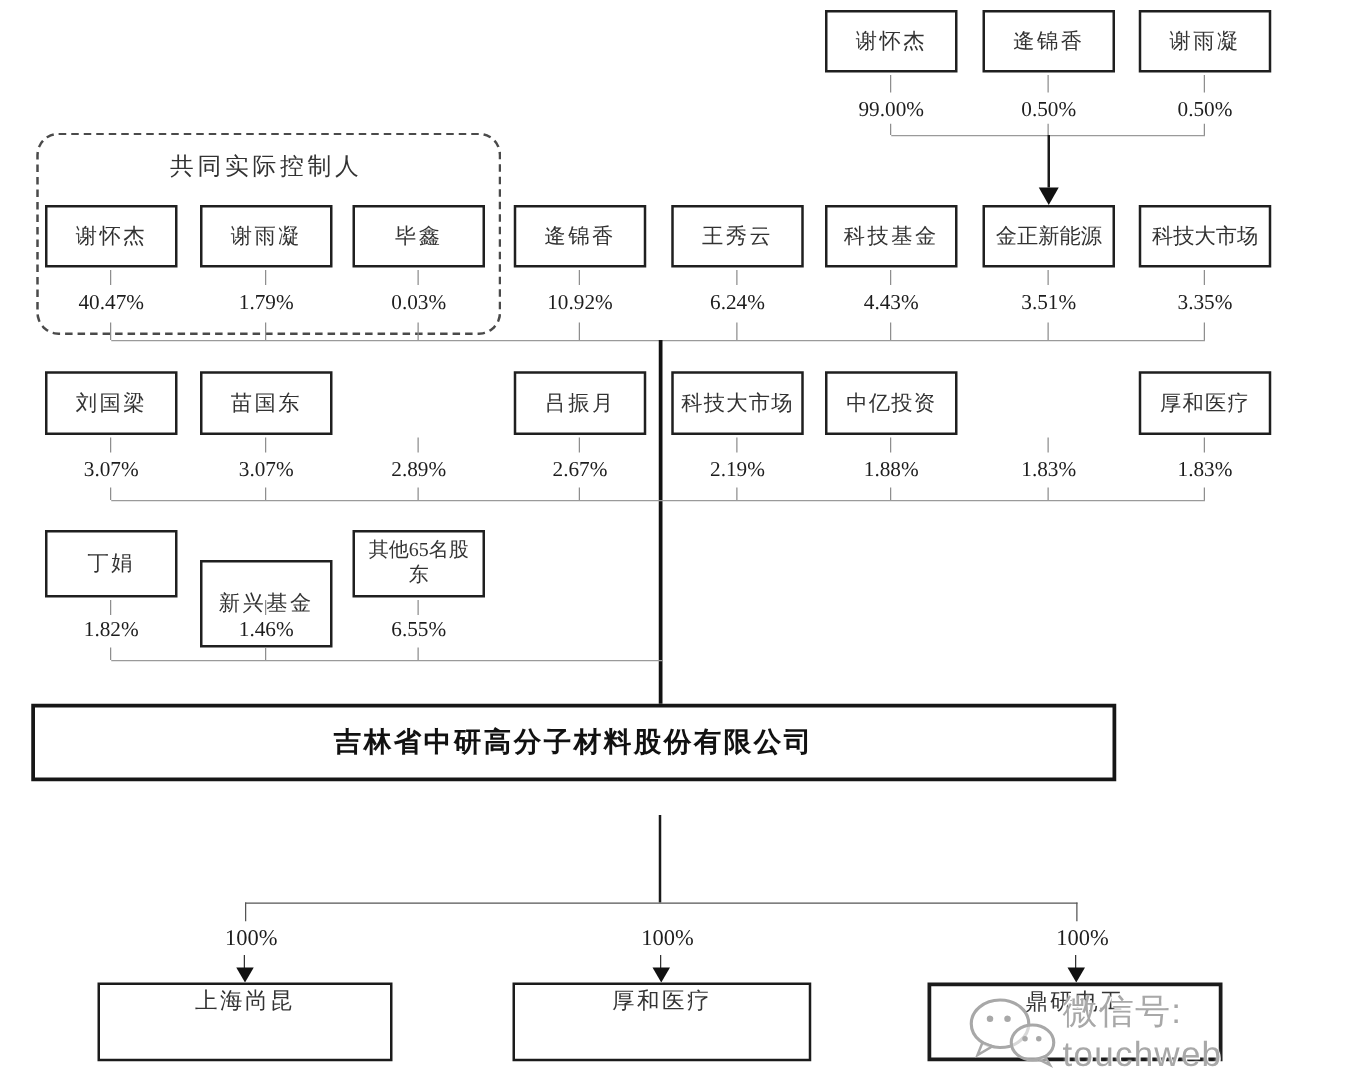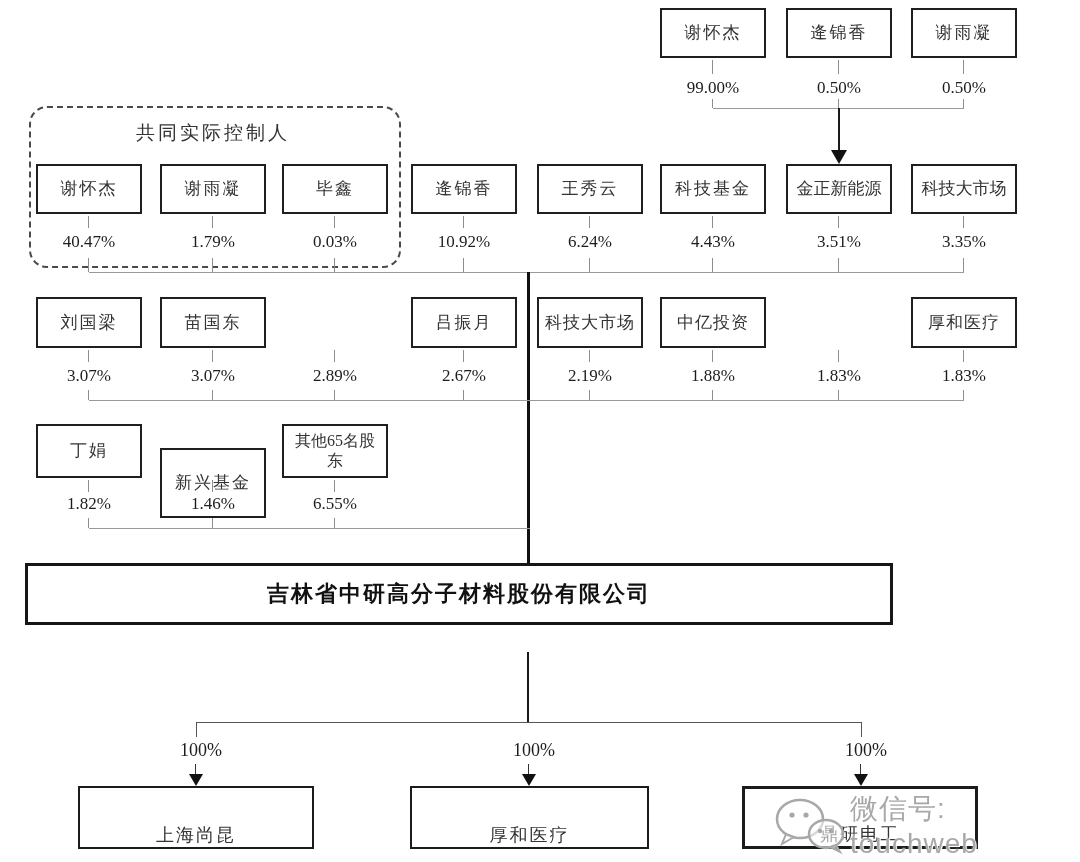--- a/index.html
+++ b/index.html
@@ -19,7 +19,7 @@
   .company{position:absolute;border:3px solid #161616;background:#fff;display:flex;align-items:center;
            justify-content:center;box-sizing:border-box;font-size:22px;font-weight:700;
            letter-spacing:2px;color:#111;}
-  .sub{position:absolute;border:2px solid #1b1b1b;background:#fff;display:flex;align-items:flex-end;
+  .sub{position:absolute;border:2px solid #1b1b1b;background:#fff;display:flex;align-items:flex-start;
        justify-content:center;box-sizing:border-box;font-size:18px;letter-spacing:2px;color:#333;}
   .wm{position:absolute;display:flex;align-items:center;gap:4px;z-index:5;
       font-family:"Liberation Sans","DejaVu Sans",sans-serif;font-size:28px;color:#a8a8a8;

